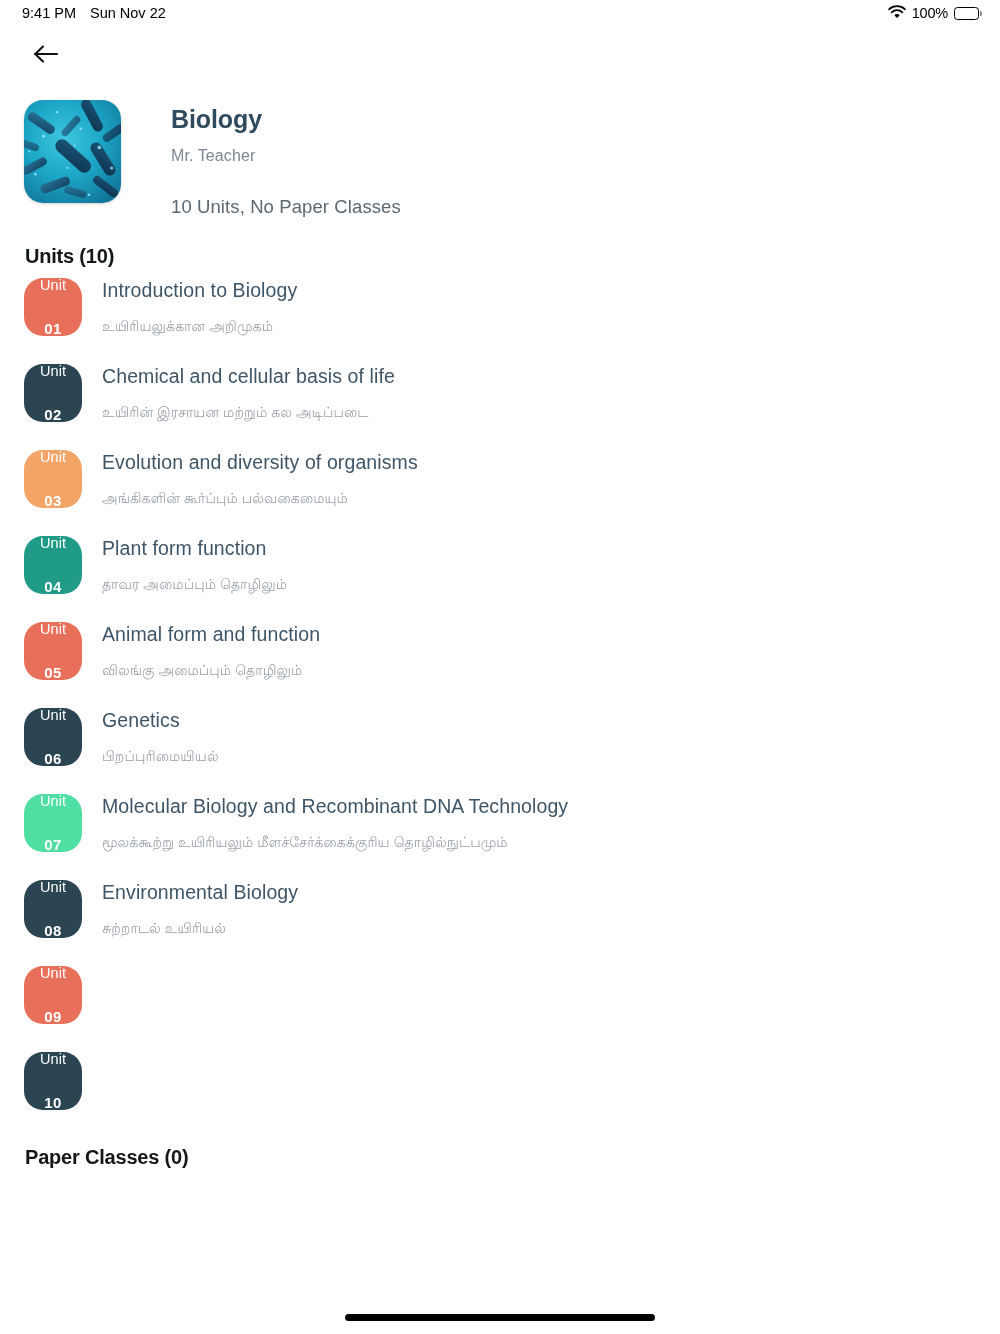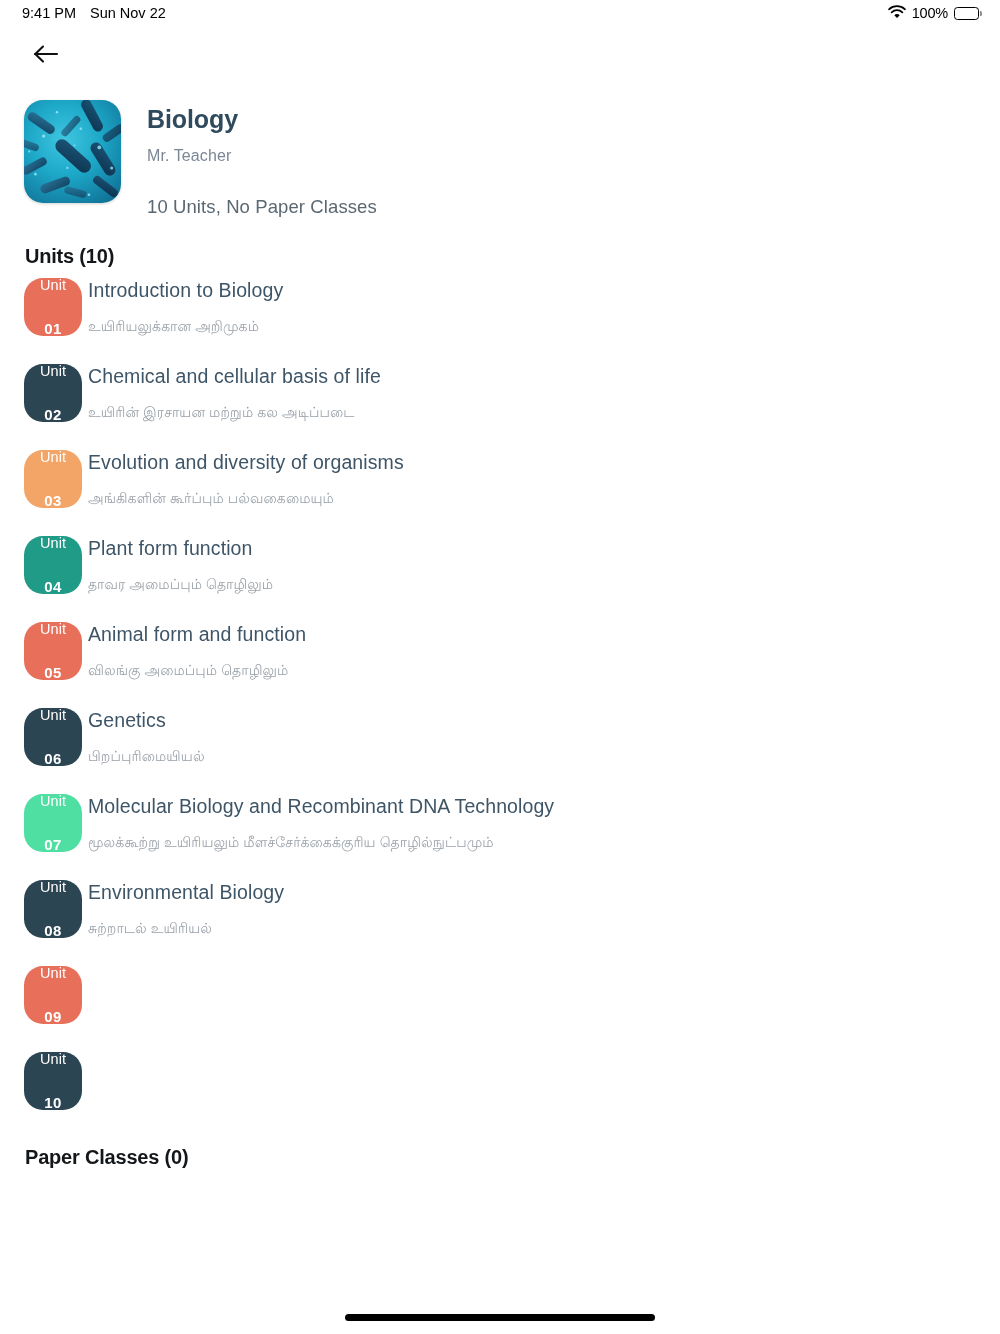--- a/index.html
+++ b/index.html
@@ -87,7 +87,7 @@
   }
   .course-thumb svg { display: block; width: 100%; height: 100%; }
   .course-meta {
-    padding-left: 26px;
+    padding-left: 50px;
     padding-top: 6px;
     display: flex;
     flex-direction: column;

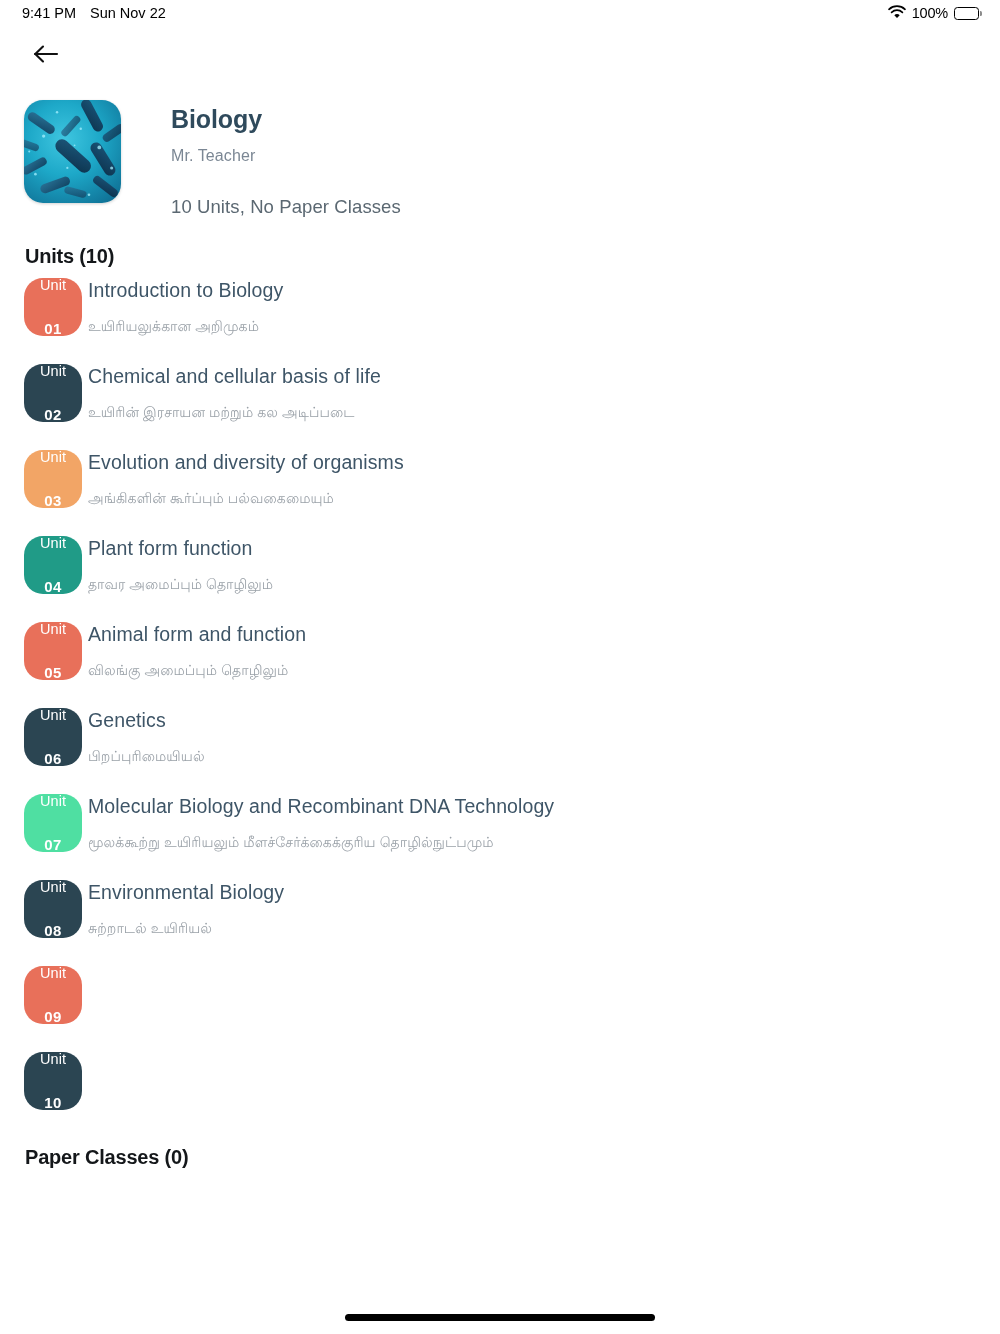--- a/index.html
+++ b/index.html
@@ -151,7 +151,7 @@
   .badge-num  { font-size: 15px; font-weight: 700; margin-top: 4px; letter-spacing: .3px; }
 
   .unit-text {
-    padding-left: 6px;
+    padding-left: 20px;
     padding-top: 1px;
     display: flex;
     flex-direction: column;

